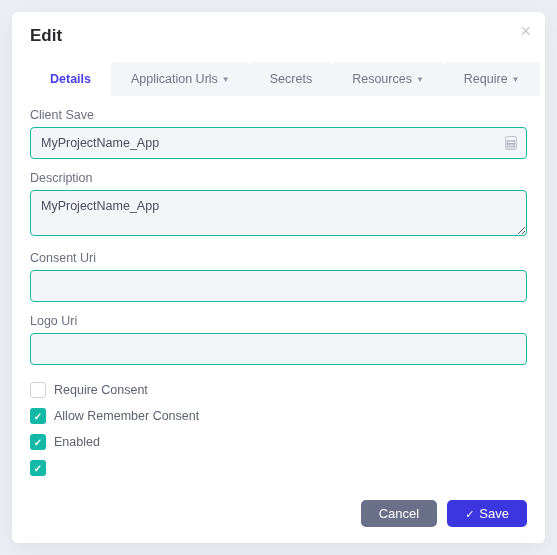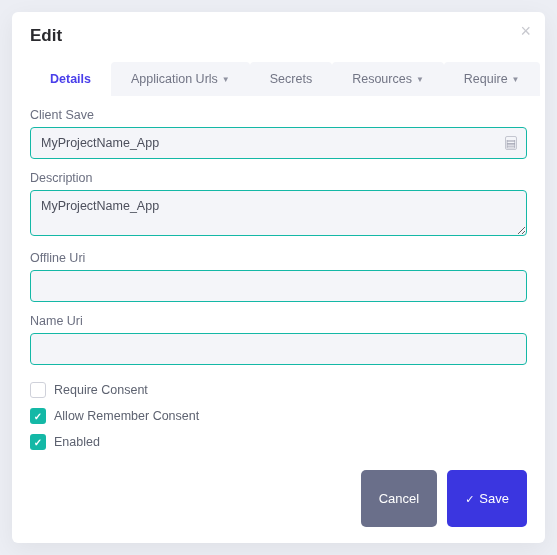--- a/index.html
+++ b/index.html
@@ -208,7 +208,7 @@
     </div>
 
     <div class="field">
-      <label class="label">Offline Uri</label>
+      <label class="label">Consent Uri</label>
       <input class="input" value="" style="">
     </div>
 

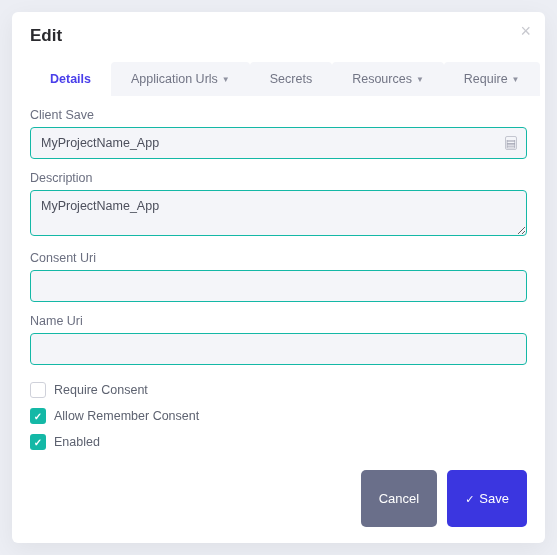--- a/index.html
+++ b/index.html
@@ -213,7 +213,7 @@
     </div>
 
     <div class="field">
-      <label class="label">Name Uri</label>
+      <label class="label">Logo Uri</label>
       <input class="input" value="" style="">
     </div>
 

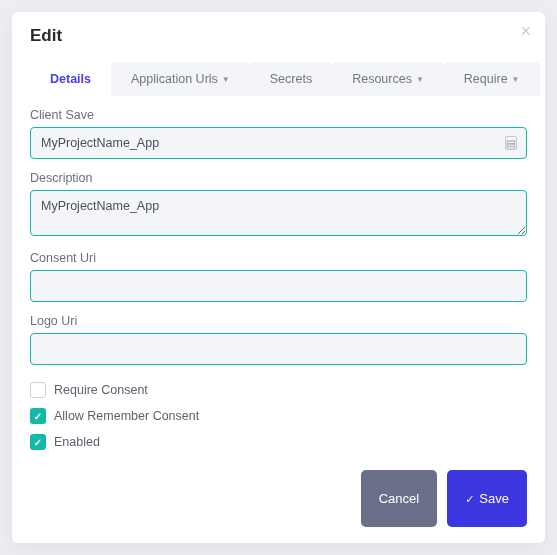--- a/index.html
+++ b/index.html
@@ -149,7 +149,7 @@
   .btn {
     border: none;
     border-radius: 5px;
-    padding: 21px 18px;
+    padding: 6px 18px;
     font-size: 13px;
     cursor: pointer;
     color: #fff;

